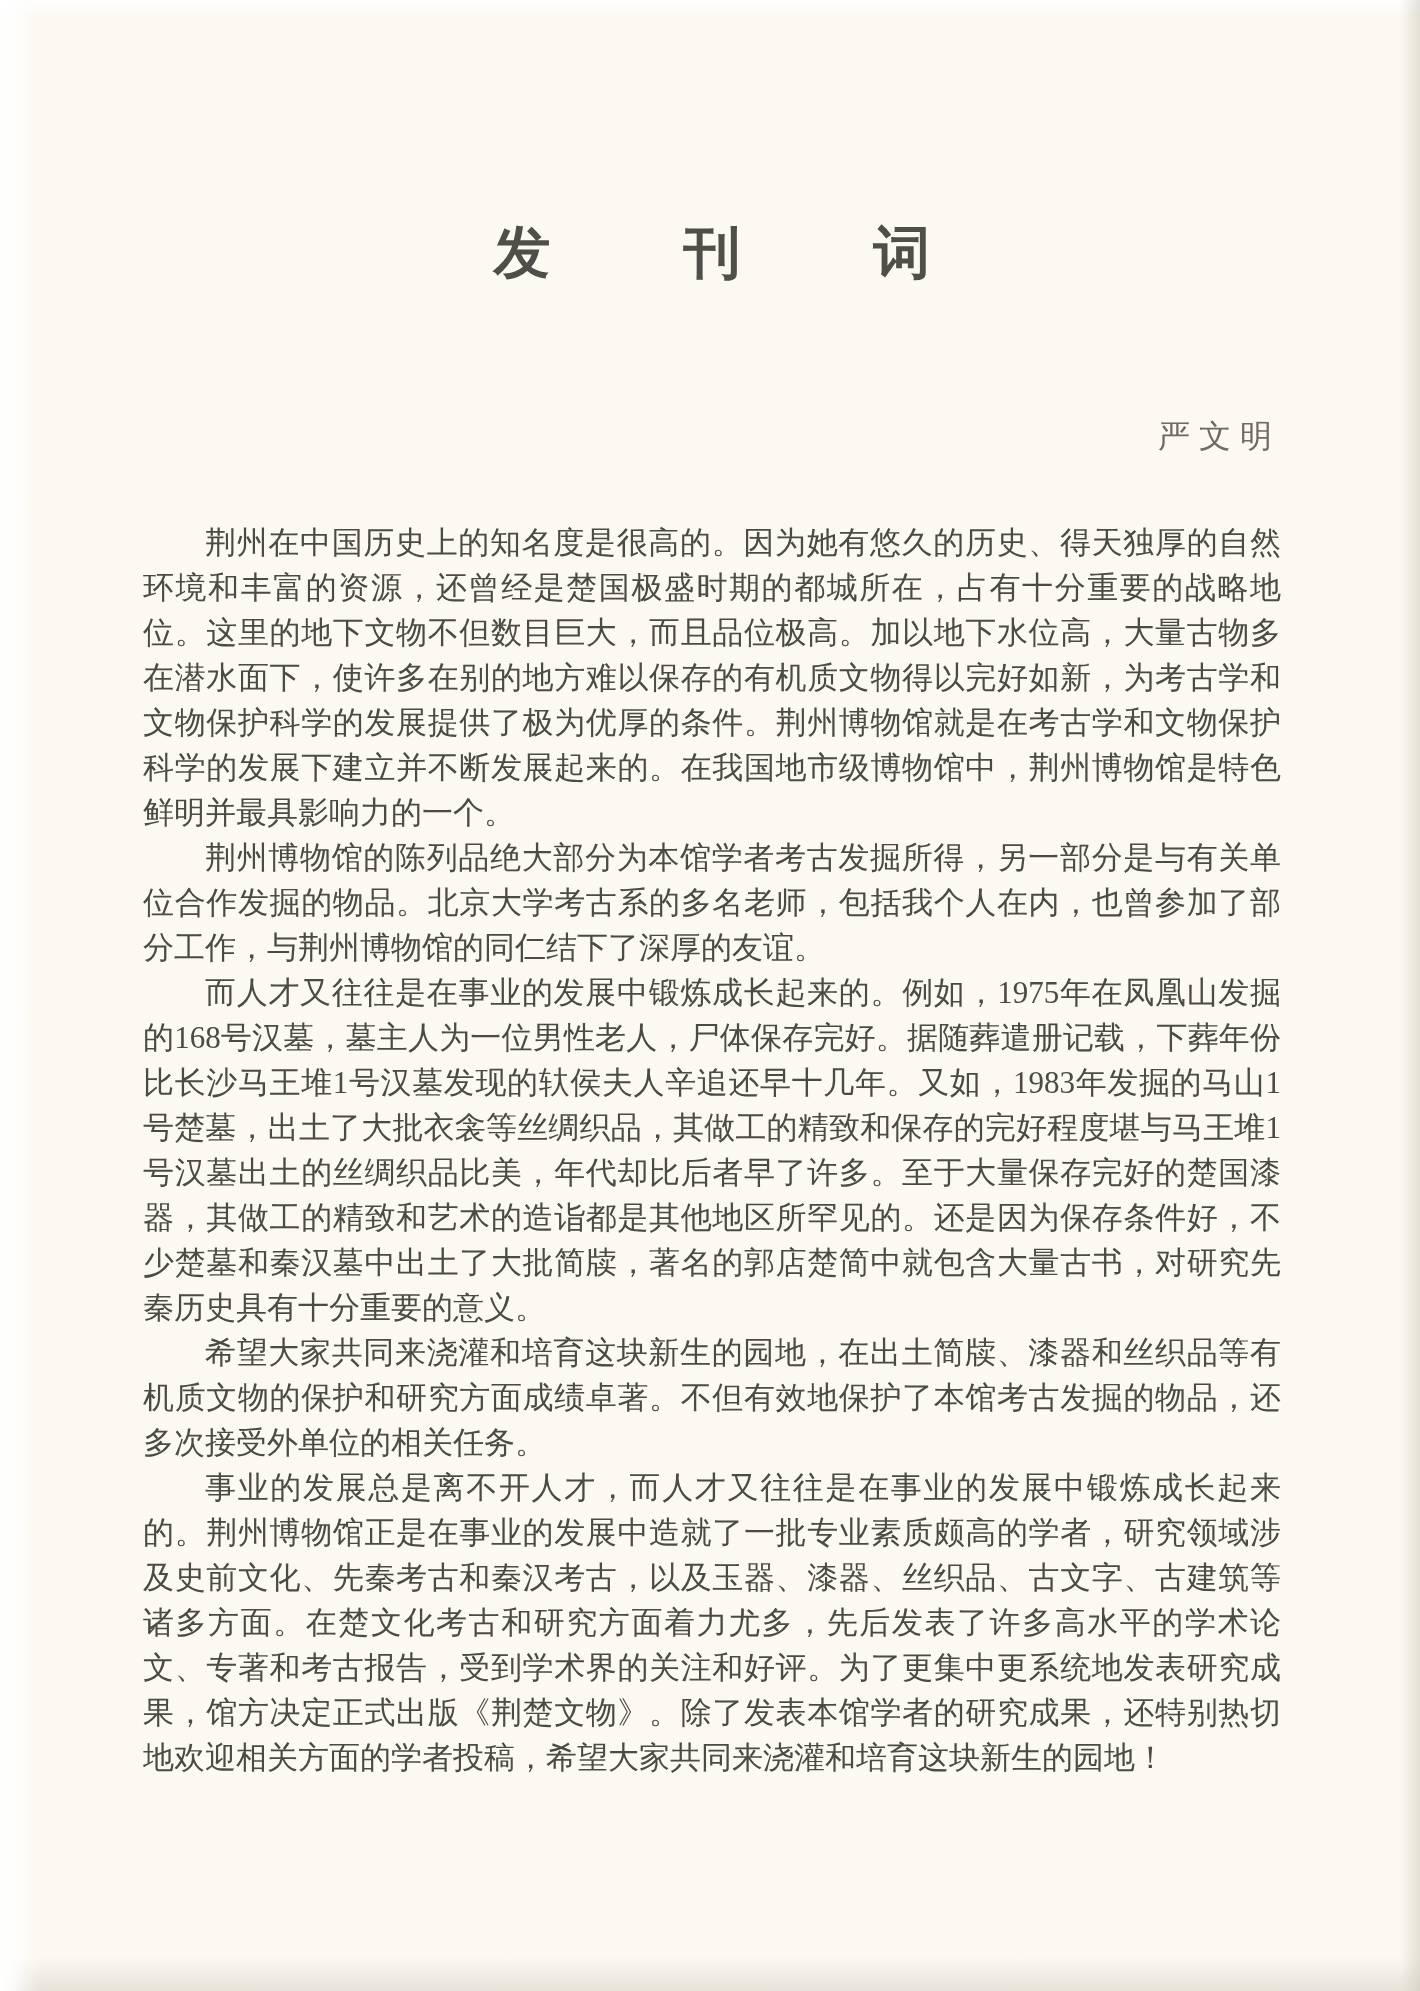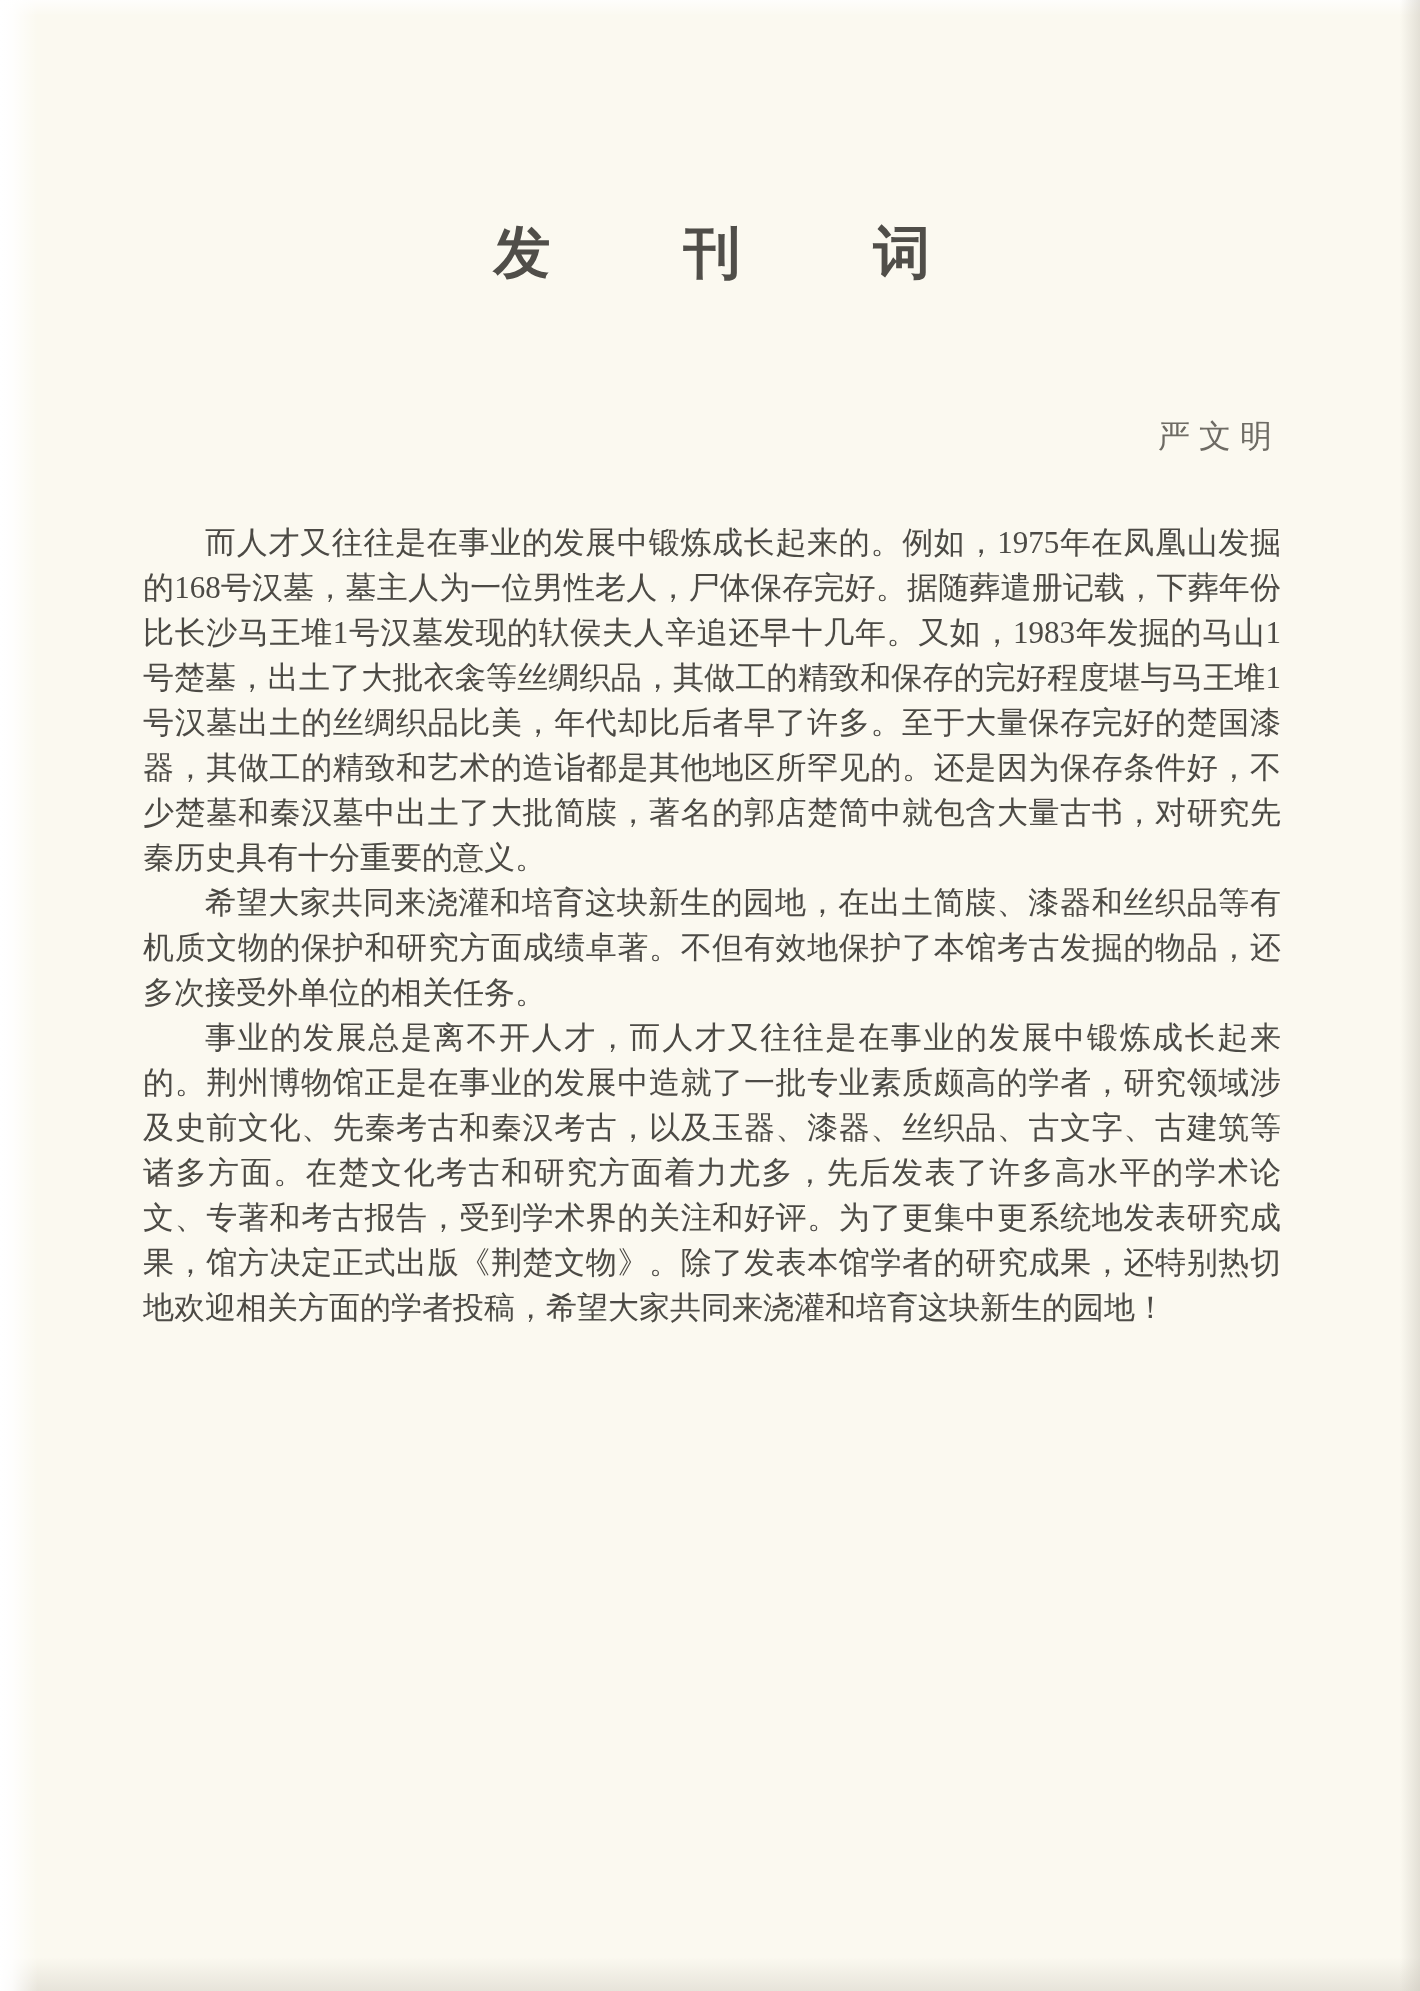--- a/index.html
+++ b/index.html
@@ -73,6 +73,7 @@
   <div class="author">严文明</div>
 
   <div class="body">
+    <p>荆州在中国历史上的知名度是很高的。因为她有悠久的历史、得天独厚的自然环境和丰富的资源，还曾经是楚国极盛时期的都城所在，占有十分重要的战略地位。这里的地下文物不但数目巨大，而且品位极高。加以地下水位高，大量古物多在潜水面下，使许多在别的地方难以保存的有机质文物得以完好如新，为考古学和文物保护科学的发展提供了极为优厚的条件。荆州博物馆就是在考古学和文物保护科学的发展下建立并不断发展起来的。在我国地市级博物馆中，荆州博物馆是特色鲜明并最具影响力的一个。</p>
     <p>而人才又往往是在事业的发展中锻炼成长起来的。例如，1975年在凤凰山发掘的168号汉墓，墓主人为一位男性老人，尸体保存完好。据随葬遣册记载，下葬年份比长沙马王堆1号汉墓发现的轪侯夫人辛追还早十几年。又如，1983年发掘的马山1号楚墓，出土了大批衣衾等丝绸织品，其做工的精致和保存的完好程度堪与马王堆1号汉墓出土的丝绸织品比美，年代却比后者早了许多。至于大量保存完好的楚国漆器，其做工的精致和艺术的造诣都是其他地区所罕见的。还是因为保存条件好，不少楚墓和秦汉墓中出土了大批简牍，著名的郭店楚简中就包含大量古书，对研究先秦历史具有十分重要的意义。</p>
     <p>希望大家共同来浇灌和培育这块新生的园地，在出土简牍、漆器和丝织品等有机质文物的保护和研究方面成绩卓著。不但有效地保护了本馆考古发掘的物品，还多次接受外单位的相关任务。</p>
     <p>事业的发展总是离不开人才，而人才又往往是在事业的发展中锻炼成长起来的。荆州博物馆正是在事业的发展中造就了一批专业素质颇高的学者，研究领域涉及史前文化、先秦考古和秦汉考古，以及玉器、漆器、丝织品、古文字、古建筑等诸多方面。在楚文化考古和研究方面着力尤多，先后发表了许多高水平的学术论文、专著和考古报告，受到学术界的关注和好评。为了更集中更系统地发表研究成果，馆方决定正式出版《荆楚文物》。除了发表本馆学者的研究成果，还特别热切地欢迎相关方面的学者投稿，希望大家共同来浇灌和培育这块新生的园地！</p>

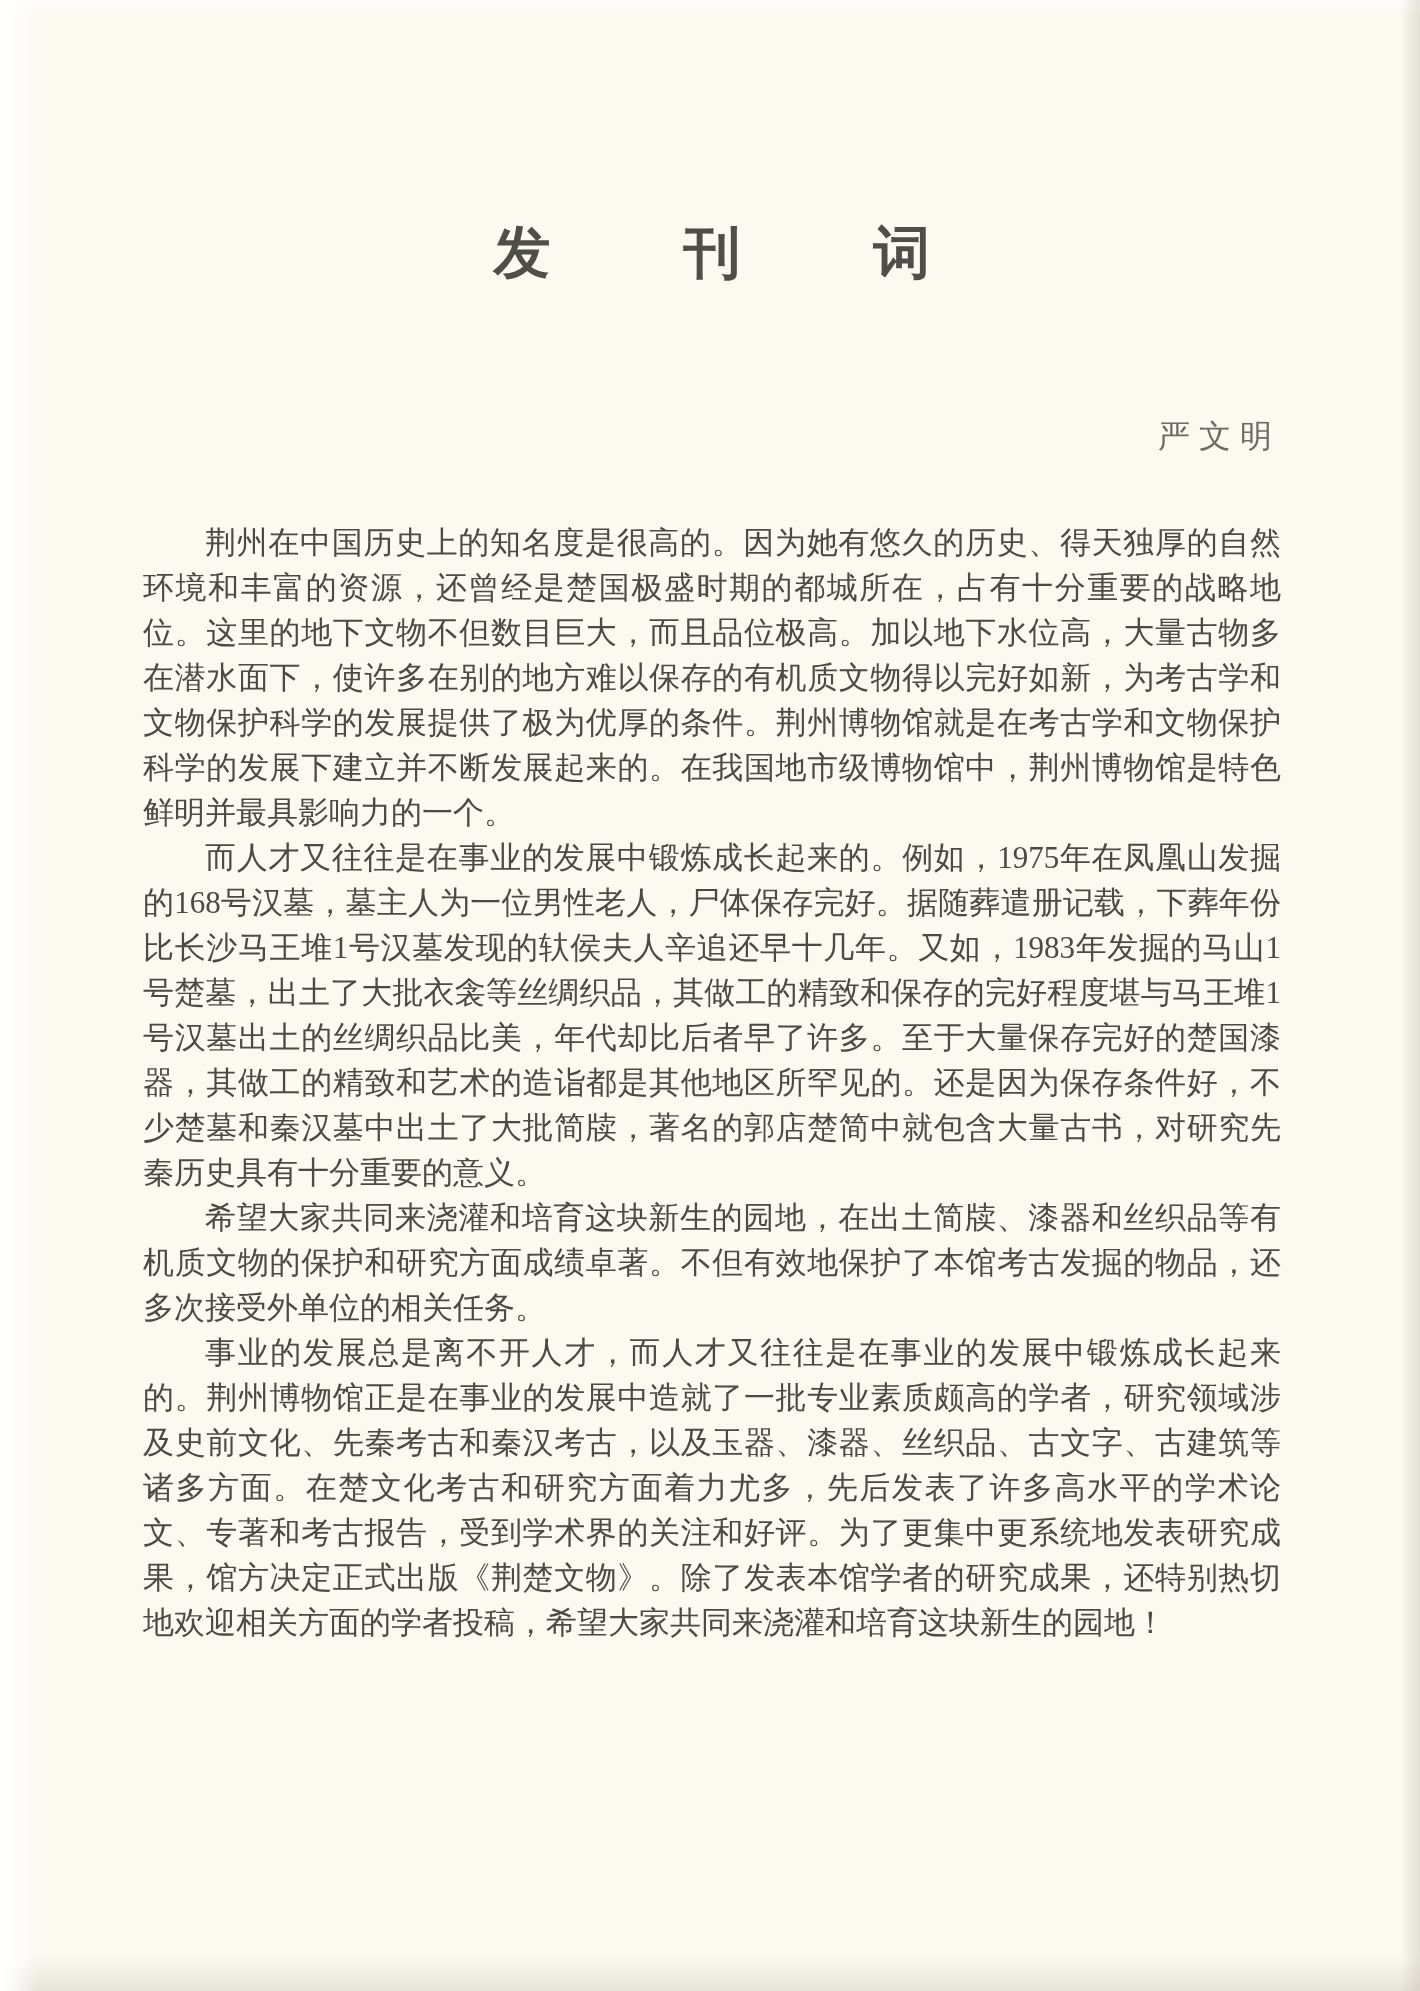--- a/index.html
+++ b/index.html
@@ -74,6 +74,7 @@
 
   <div class="body">
     <p>荆州在中国历史上的知名度是很高的。因为她有悠久的历史、得天独厚的自然环境和丰富的资源，还曾经是楚国极盛时期的都城所在，占有十分重要的战略地位。这里的地下文物不但数目巨大，而且品位极高。加以地下水位高，大量古物多在潜水面下，使许多在别的地方难以保存的有机质文物得以完好如新，为考古学和文物保护科学的发展提供了极为优厚的条件。荆州博物馆就是在考古学和文物保护科学的发展下建立并不断发展起来的。在我国地市级博物馆中，荆州博物馆是特色鲜明并最具影响力的一个。</p>
+    <p>荆州博物馆的陈列品绝大部分为本馆学者考古发掘所得，另一部分是与有关单位合作发掘的物品。北京大学考古系的多名老师，包括我个人在内，也曾参加了部分工作，与荆州博物馆的同仁结下了深厚的友谊。</p>
     <p>而人才又往往是在事业的发展中锻炼成长起来的。例如，1975年在凤凰山发掘的168号汉墓，墓主人为一位男性老人，尸体保存完好。据随葬遣册记载，下葬年份比长沙马王堆1号汉墓发现的轪侯夫人辛追还早十几年。又如，1983年发掘的马山1号楚墓，出土了大批衣衾等丝绸织品，其做工的精致和保存的完好程度堪与马王堆1号汉墓出土的丝绸织品比美，年代却比后者早了许多。至于大量保存完好的楚国漆器，其做工的精致和艺术的造诣都是其他地区所罕见的。还是因为保存条件好，不少楚墓和秦汉墓中出土了大批简牍，著名的郭店楚简中就包含大量古书，对研究先秦历史具有十分重要的意义。</p>
     <p>希望大家共同来浇灌和培育这块新生的园地，在出土简牍、漆器和丝织品等有机质文物的保护和研究方面成绩卓著。不但有效地保护了本馆考古发掘的物品，还多次接受外单位的相关任务。</p>
     <p>事业的发展总是离不开人才，而人才又往往是在事业的发展中锻炼成长起来的。荆州博物馆正是在事业的发展中造就了一批专业素质颇高的学者，研究领域涉及史前文化、先秦考古和秦汉考古，以及玉器、漆器、丝织品、古文字、古建筑等诸多方面。在楚文化考古和研究方面着力尤多，先后发表了许多高水平的学术论文、专著和考古报告，受到学术界的关注和好评。为了更集中更系统地发表研究成果，馆方决定正式出版《荆楚文物》。除了发表本馆学者的研究成果，还特别热切地欢迎相关方面的学者投稿，希望大家共同来浇灌和培育这块新生的园地！</p>

